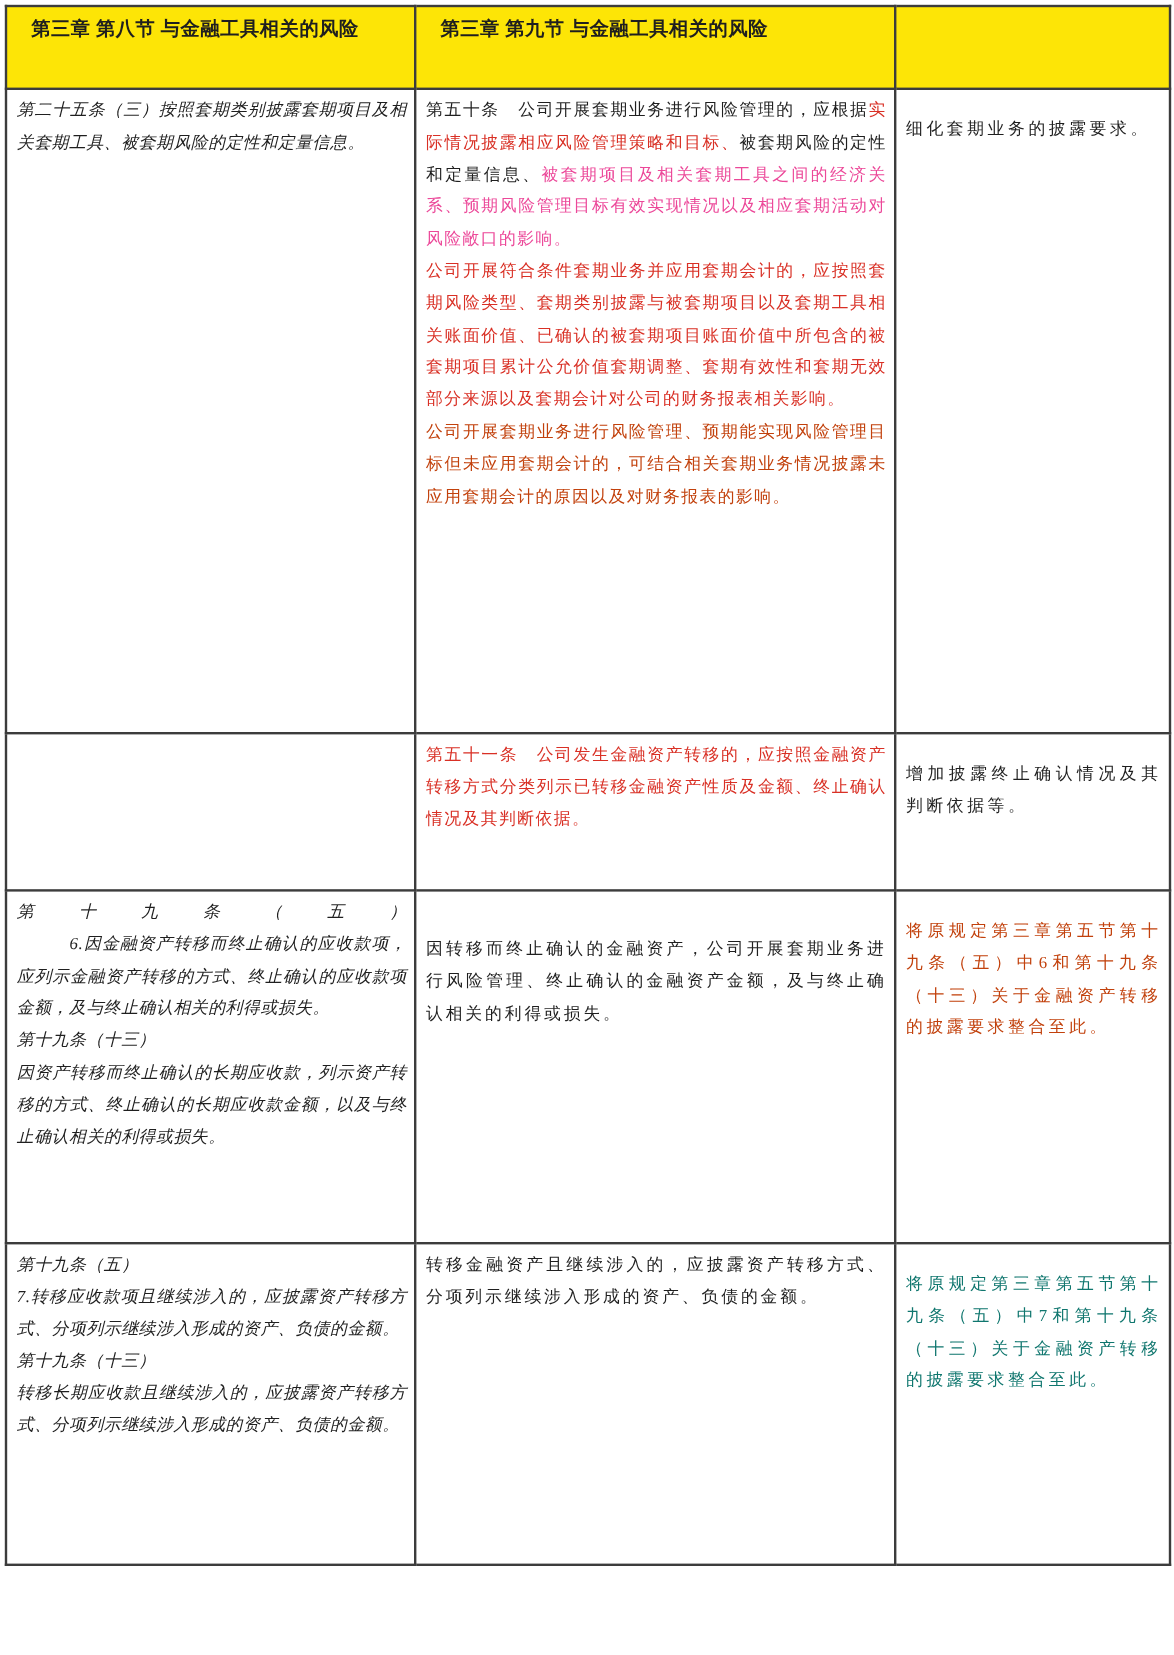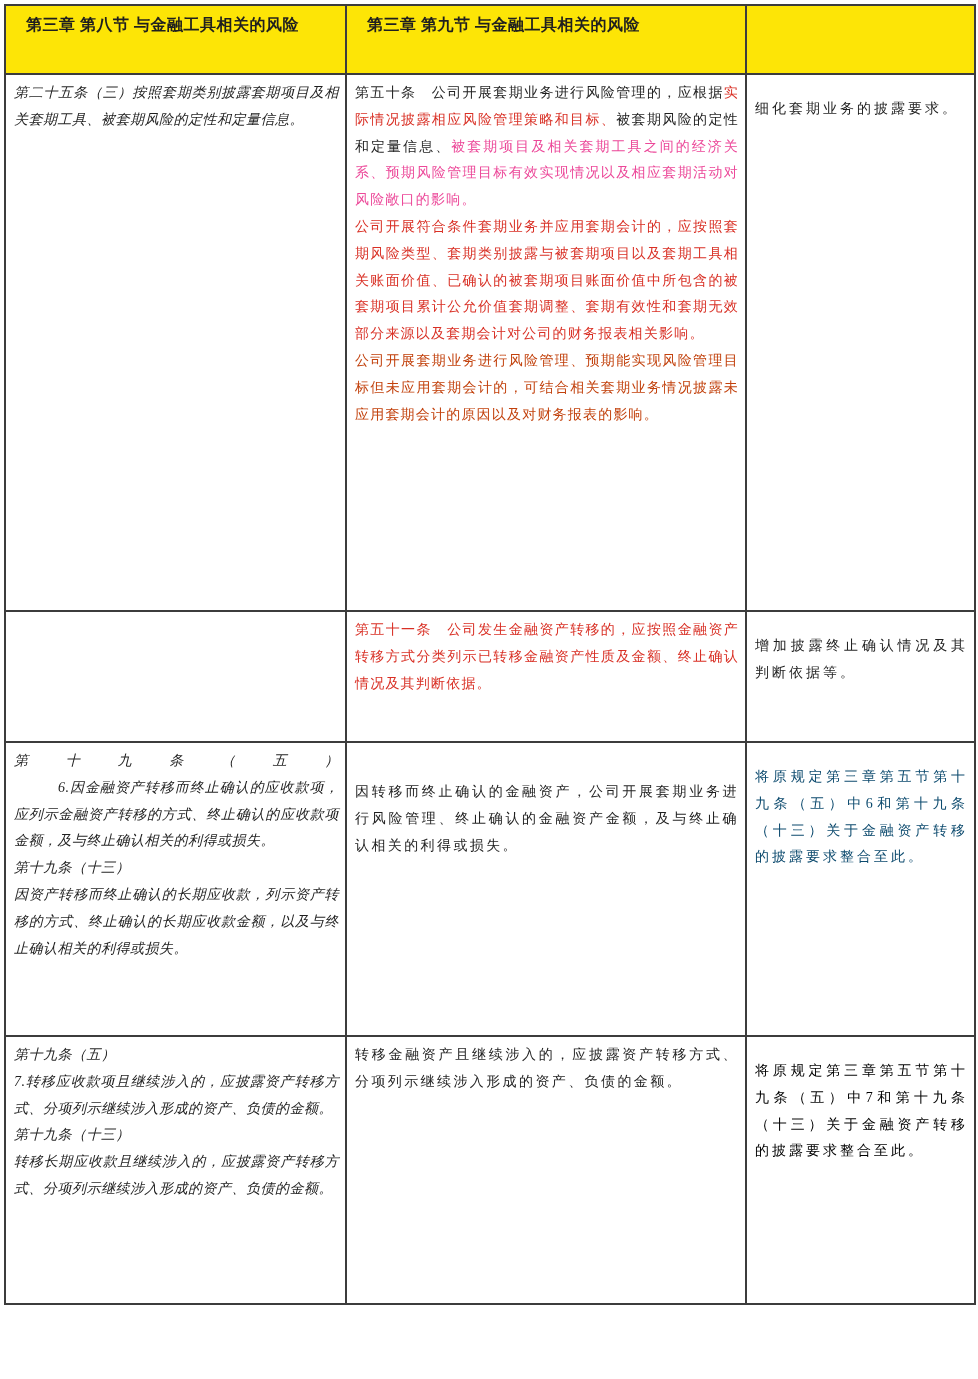--- a/index.html
+++ b/index.html
@@ -113,7 +113,7 @@
             <p class="para"><span style="color: rgb(31, 31, 31);">因转移而终止确认的金融资产，公司开展套期业务进行风险管理、终止确认的金融资产金额，及与终止确认相关的利得或损失。</span></p>
           </td>
       <td class="cell note-cell">
-            <p class="para"><span style="color: #0c4a6e;">将原规定第三章第五节第十九条（五）中6和第十九条（十三）关于金融资产转移的披露要求整合至此。</span></p>
+            <p class="para"><span style="color: #c2410c;">将原规定第三章第五节第十九条（五）中6和第十九条（十三）关于金融资产转移的披露要求整合至此。</span></p>
           </td>
     </tr>
 

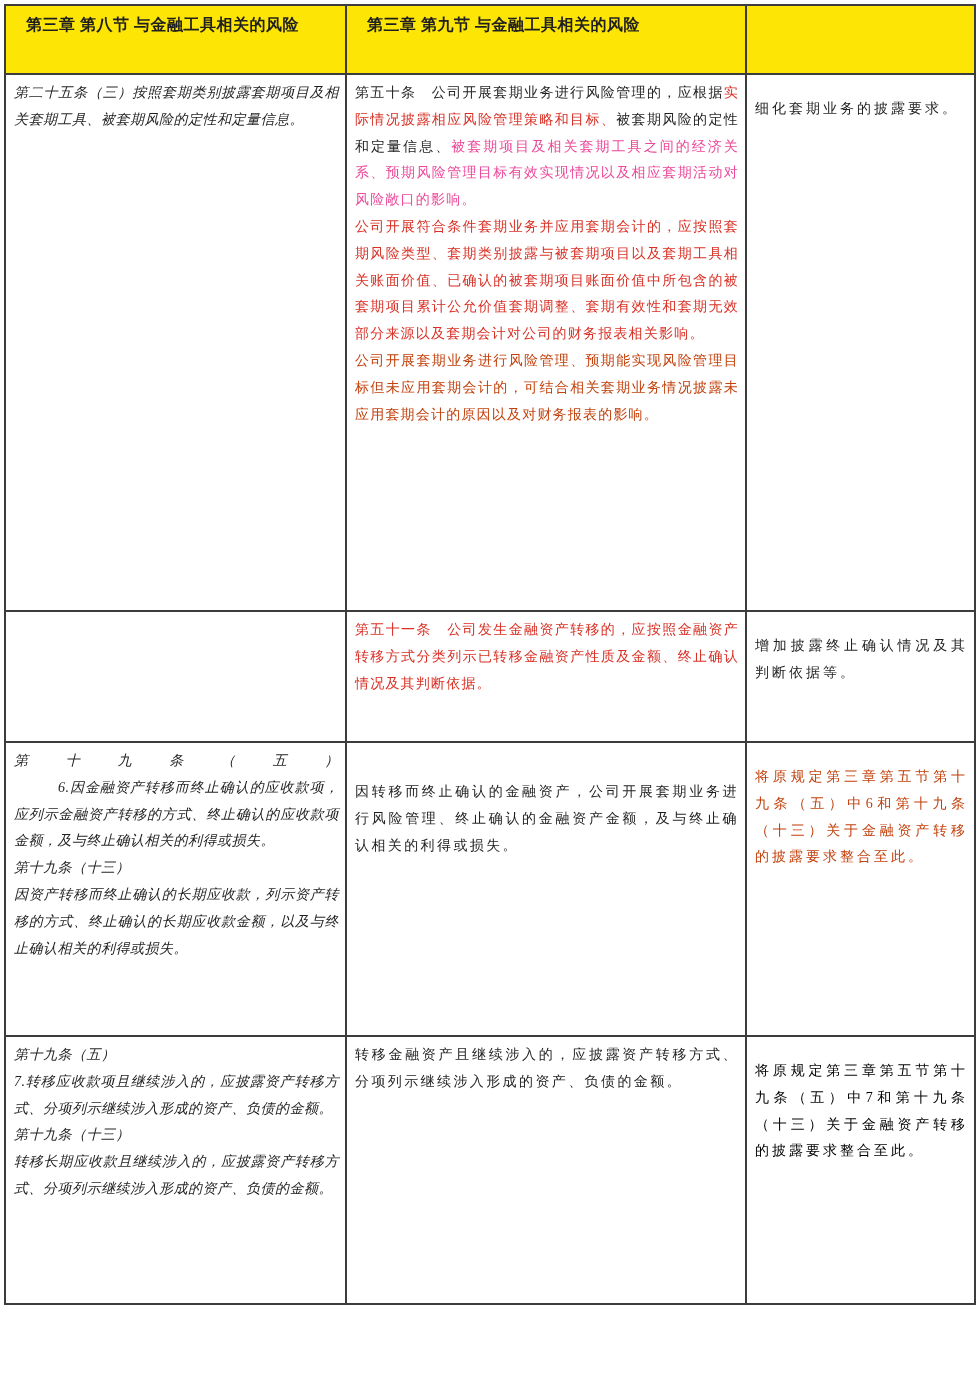--- a/index.html
+++ b/index.html
@@ -128,7 +128,7 @@
             <p class="para"><span style="color: rgb(31, 31, 31);">转移金融资产且继续涉入的，应披露资产转移方式、分项列示继续涉入形成的资产、负债的金额。</span></p>
           </td>
       <td class="cell note-cell">
-            <p class="para"><span style="color: #000000;">将原规定第三章第五节第十九条（五）中7和第十九条（十三）关于金融资产转移的披露要求整合至此。</span></p>
+            <p class="para"><span style="color: #0f766e;">将原规定第三章第五节第十九条（五）中7和第十九条（十三）关于金融资产转移的披露要求整合至此。</span></p>
           </td>
     </tr>
   </tbody>

